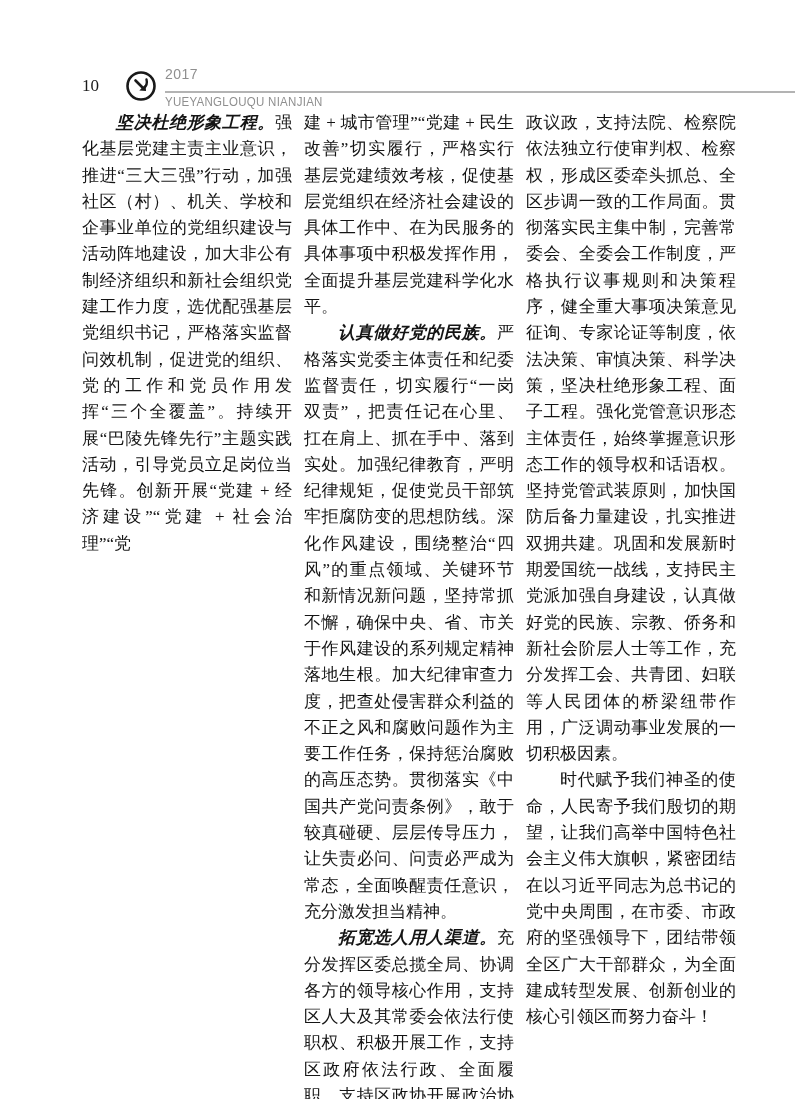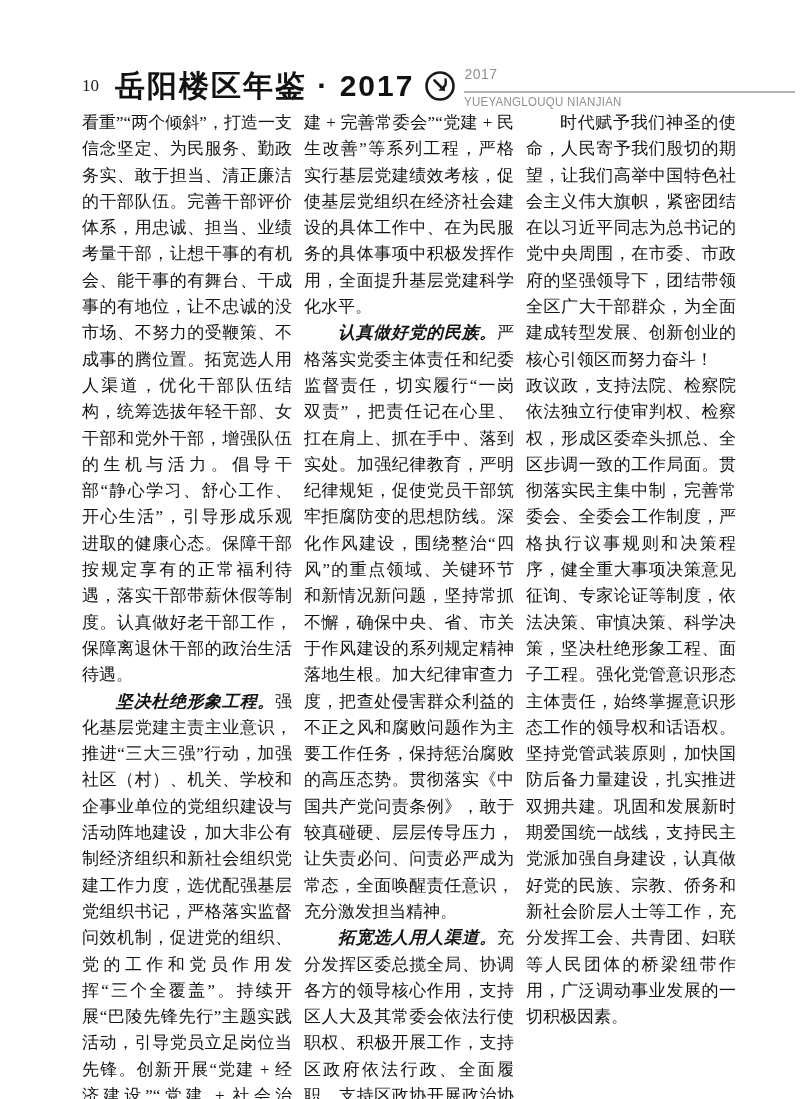--- a/index.html
+++ b/index.html
@@ -67,7 +67,6 @@
 
   <header class="header">
     <span class="pagenum">10</span>
-    <h1 class="title">岳阳楼区年鉴 · 2017</h1>
     <span class="logo">
       <svg width="32" height="32" viewBox="0 0 32 32">
         <circle cx="16" cy="16" r="13.5" fill="none" stroke="#1a1a1a" stroke-width="2.6"></circle>

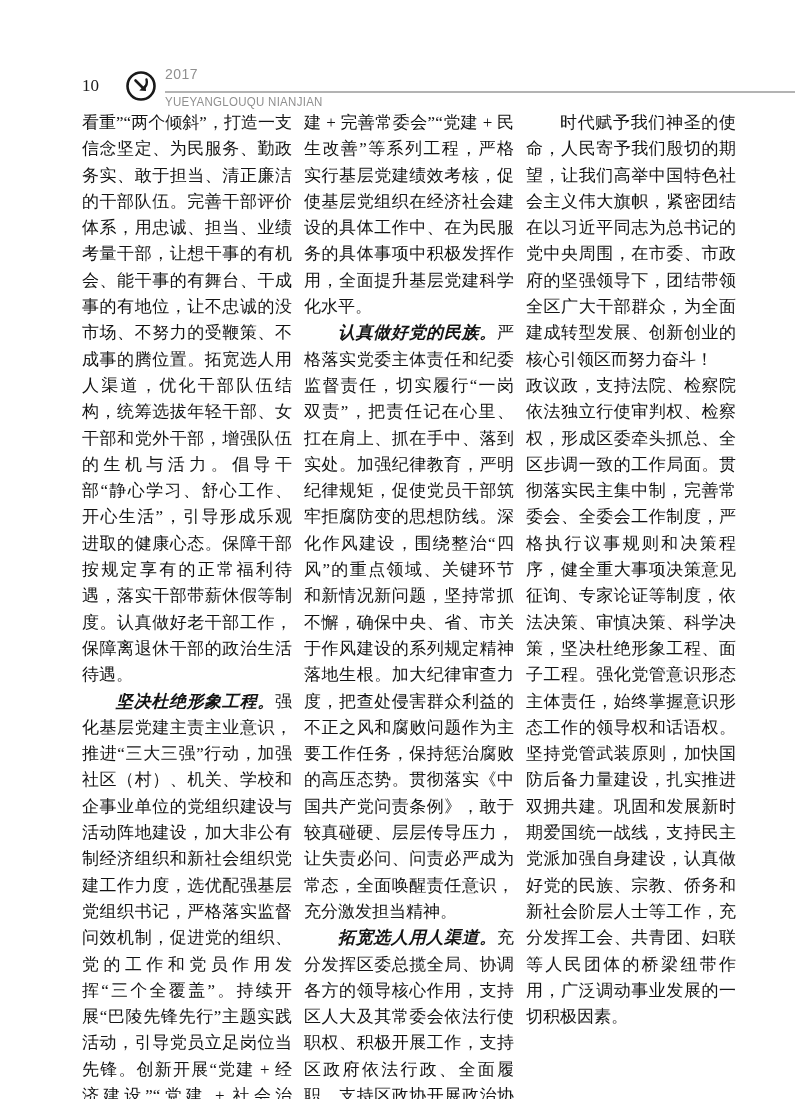--- a/index.html
+++ b/index.html
@@ -84,7 +84,6 @@
 
   <main class="columns">
     <div class="col" id="col-0">
-        <p class="para">看重”“两个倾斜”，打造一支信念坚定、为民服务、勤政务实、敢于担当、清正廉洁的干部队伍。完善干部评价体系，用忠诚、担当、业绩考量干部，让想干事的有机会、能干事的有舞台、干成事的有地位，让不忠诚的没市场、不努力的受鞭策、不成事的腾位置。拓宽选人用人渠道，优化干部队伍结构，统筹选拔年轻干部、女干部和党外干部，增强队伍的生机与活力。倡导干部“静心学习、舒心工作、开心生活”，引导形成乐观进取的健康心态。保障干部按规定享有的正常福利待遇，落实干部带薪休假等制度。认真做好老干部工作，保障离退休干部的政治生活待遇。</p>
         <p class="para indent"><b class="lead">坚决杜绝形象工程。</b>强化基层党建主责主业意识，推进“三大三强”行动，加强社区（村）、机关、学校和企事业单位的党组织建设与活动阵地建设，加大非公有制经济组织和新社会组织党建工作力度，选优配强基层党组织书记，严格落实监督问效机制，促进党的组织、党的工作和党员作用发挥“三个全覆盖”。持续开展“巴陵先锋先行”主题实践活动，引导党员立足岗位当先锋。创新开展“党建 + 经济建设”“党建 + 社会治理”“党</p>
       </div>
     <div class="col" id="col-1">

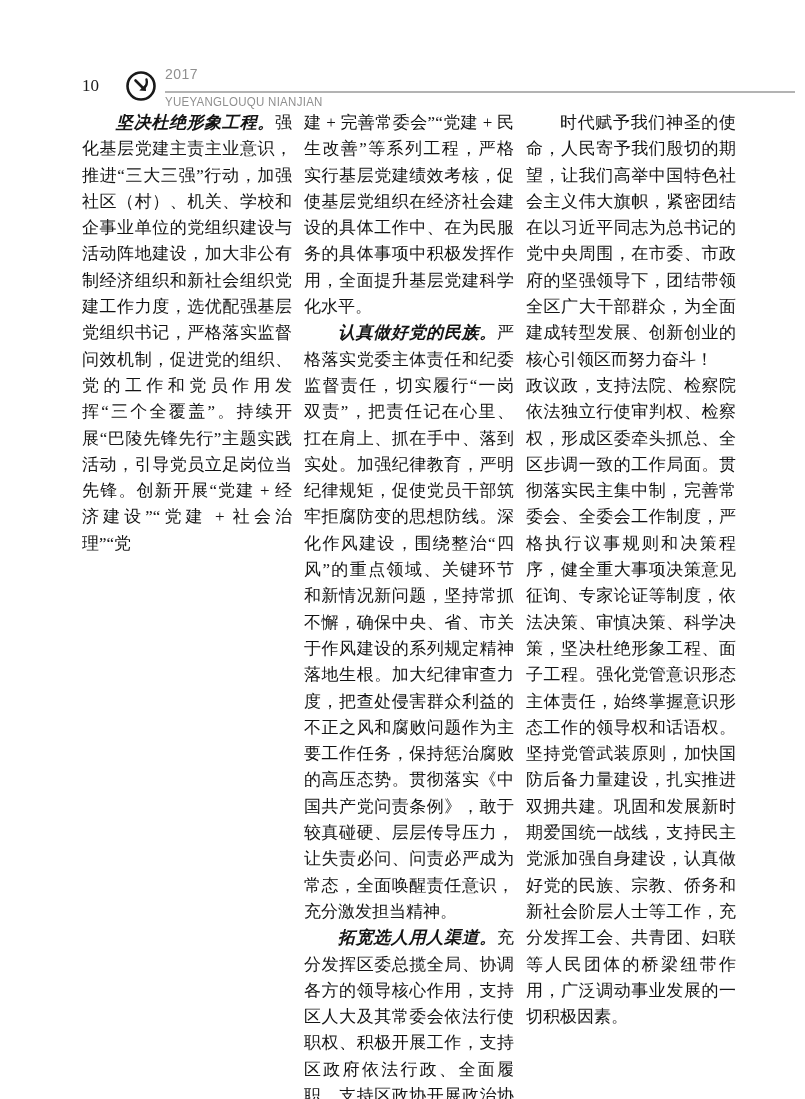--- a/index.html
+++ b/index.html
@@ -87,7 +87,7 @@
         <p class="para indent"><b class="lead">坚决杜绝形象工程。</b>强化基层党建主责主业意识，推进“三大三强”行动，加强社区（村）、机关、学校和企事业单位的党组织建设与活动阵地建设，加大非公有制经济组织和新社会组织党建工作力度，选优配强基层党组织书记，严格落实监督问效机制，促进党的组织、党的工作和党员作用发挥“三个全覆盖”。持续开展“巴陵先锋先行”主题实践活动，引导党员立足岗位当先锋。创新开展“党建 + 经济建设”“党建 + 社会治理”“党</p>
       </div>
     <div class="col" id="col-1">
-        <p class="para">建 + 完善常委会”“党建 + 民生改善”等系列工程，严格实行基层党建绩效考核，促使基层党组织在经济社会建设的具体工作中、在为民服务的具体事项中积极发挥作用，全面提升基层党建科学化水平。</p>
+        <p class="para">建 + 城市管理”“党建 + 民生改善”切实履行，严格实行基层党建绩效考核，促使基层党组织在经济社会建设的具体工作中、在为民服务的具体事项中积极发挥作用，全面提升基层党建科学化水平。</p>
         <p class="para indent"><b class="lead">认真做好党的民族。</b>严格落实党委主体责任和纪委监督责任，切实履行“一岗双责”，把责任记在心里、扛在肩上、抓在手中、落到实处。加强纪律教育，严明纪律规矩，促使党员干部筑牢拒腐防变的思想防线。深化作风建设，围绕整治“四风”的重点领域、关键环节和新情况新问题，坚持常抓不懈，确保中央、省、市关于作风建设的系列规定精神落地生根。加大纪律审查力度，把查处侵害群众利益的不正之风和腐败问题作为主要工作任务，保持惩治腐败的高压态势。贯彻落实《中国共产党问责条例》，敢于较真碰硬、层层传导压力，让失责必问、问责必严成为常态，全面唤醒责任意识，充分激发担当精神。</p>
         <p class="para indent"><b class="lead">拓宽选人用人渠道。</b>充分发挥区委总揽全局、协调各方的领导核心作用，支持区人大及其常委会依法行使职权、积极开展工作，支持区政府依法行政、全面履职，支持区政协开展政治协商、民主监督、参</p>
       </div>

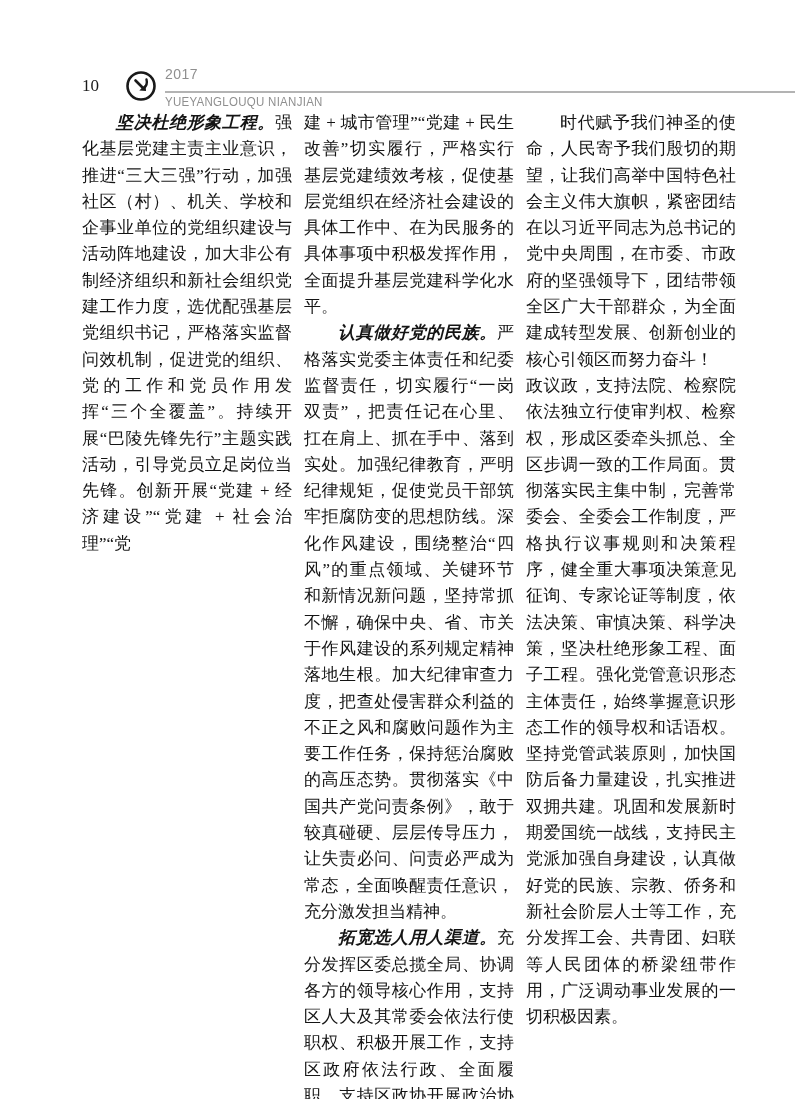--- a/index.html
+++ b/index.html
@@ -92,8 +92,8 @@
         <p class="para indent"><b class="lead">拓宽选人用人渠道。</b>充分发挥区委总揽全局、协调各方的领导核心作用，支持区人大及其常委会依法行使职权、积极开展工作，支持区政府依法行政、全面履职，支持区政协开展政治协商、民主监督、参</p>
       </div>
     <div class="col" id="col-2">
+        <p class="para">政议政，支持法院、检察院依法独立行使审判权、检察权，形成区委牵头抓总、全区步调一致的工作局面。贯彻落实民主集中制，完善常委会、全委会工作制度，严格执行议事规则和决策程序，健全重大事项决策意见征询、专家论证等制度，依法决策、审慎决策、科学决策，坚决杜绝形象工程、面子工程。强化党管意识形态主体责任，始终掌握意识形态工作的领导权和话语权。坚持党管武装原则，加快国防后备力量建设，扎实推进双拥共建。巩固和发展新时期爱国统一战线，支持民主党派加强自身建设，认真做好党的民族、宗教、侨务和新社会阶层人士等工作，充分发挥工会、共青团、妇联等人民团体的桥梁纽带作用，广泛调动事业发展的一切积极因素。</p>
         <p class="para indent">时代赋予我们神圣的使命，人民寄予我们殷切的期望，让我们高举中国特色社会主义伟大旗帜，紧密团结在以习近平同志为总书记的党中央周围，在市委、市政府的坚强领导下，团结带领全区广大干部群众，为全面建成转型发展、创新创业的核心引领区而努力奋斗！</p>
-        <p class="para">政议政，支持法院、检察院依法独立行使审判权、检察权，形成区委牵头抓总、全区步调一致的工作局面。贯彻落实民主集中制，完善常委会、全委会工作制度，严格执行议事规则和决策程序，健全重大事项决策意见征询、专家论证等制度，依法决策、审慎决策、科学决策，坚决杜绝形象工程、面子工程。强化党管意识形态主体责任，始终掌握意识形态工作的领导权和话语权。坚持党管武装原则，加快国防后备力量建设，扎实推进双拥共建。巩固和发展新时期爱国统一战线，支持民主党派加强自身建设，认真做好党的民族、宗教、侨务和新社会阶层人士等工作，充分发挥工会、共青团、妇联等人民团体的桥梁纽带作用，广泛调动事业发展的一切积极因素。</p>
       </div>
   </main>
 

